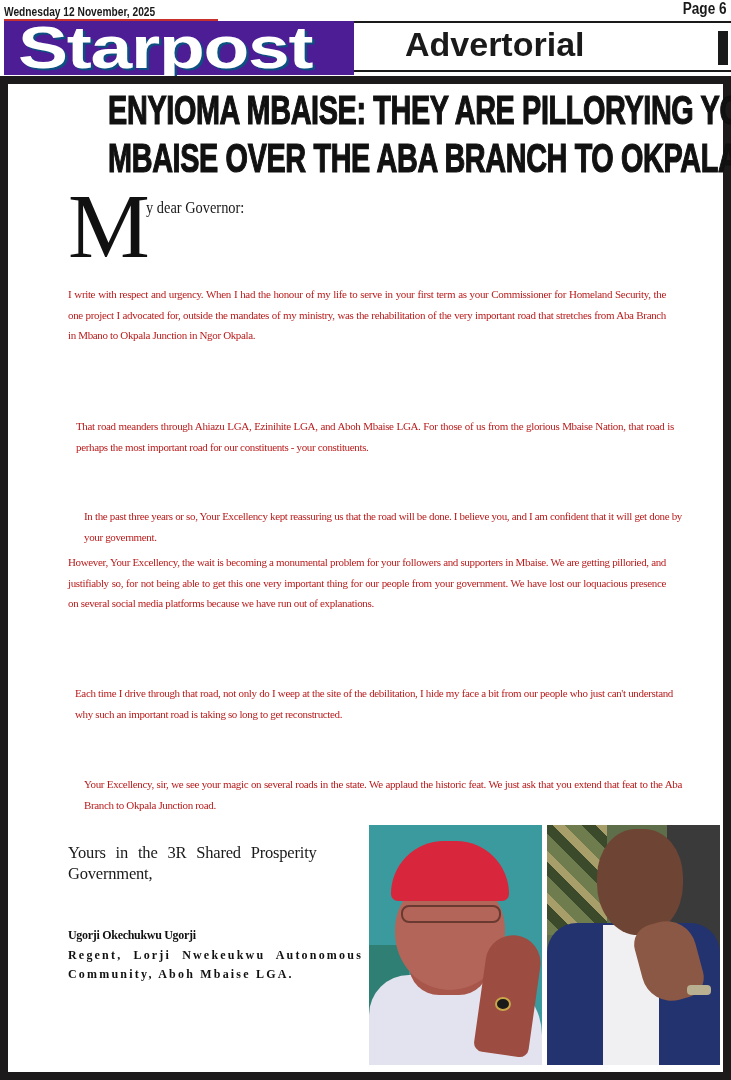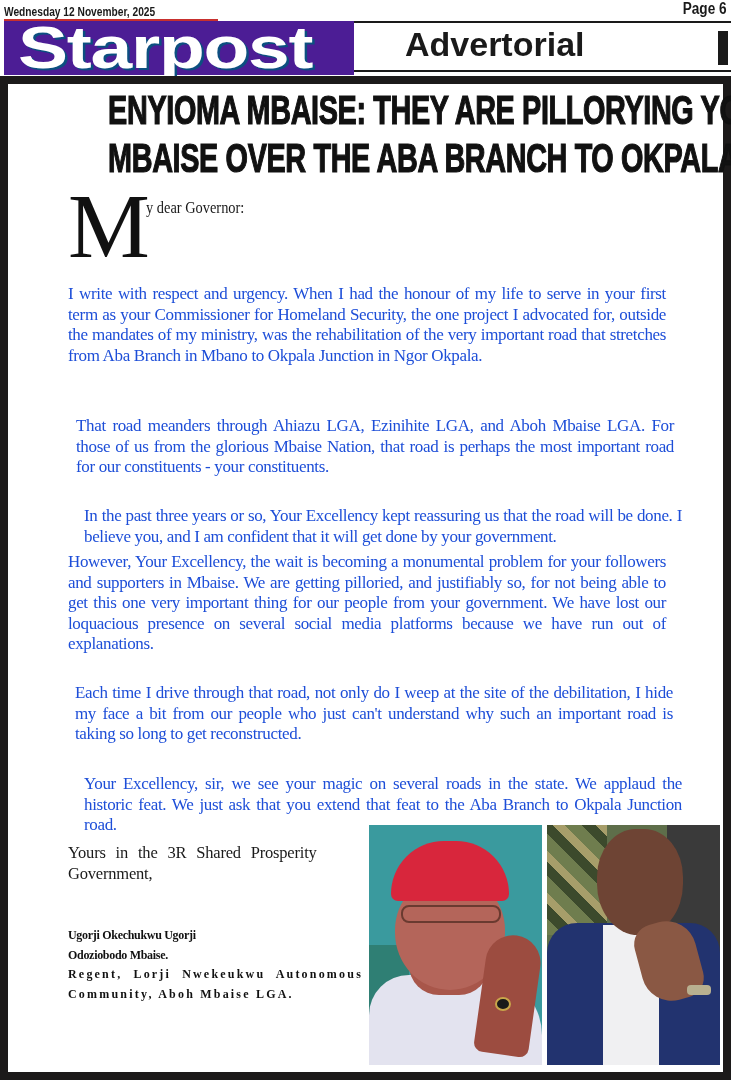--- a/index.html
+++ b/index.html
@@ -57,8 +57,8 @@
     transform: scaleX(0.9); transform-origin: left top;
   }
   .body-text {
-    position: absolute; left: 68px; width: 598px; font-size: 17px; line-height: 20.5px;
-    text-align: justify; text-align-last: left; color: #1d4ed8;
+    position: absolute; left: 68px; width: 598px; font-size: 11px; line-height: 20.5px;
+    text-align: justify; text-align-last: left; color: #b91c1c;
     letter-spacing: -0.35px;
   }
   .p1 { top: 284px; }

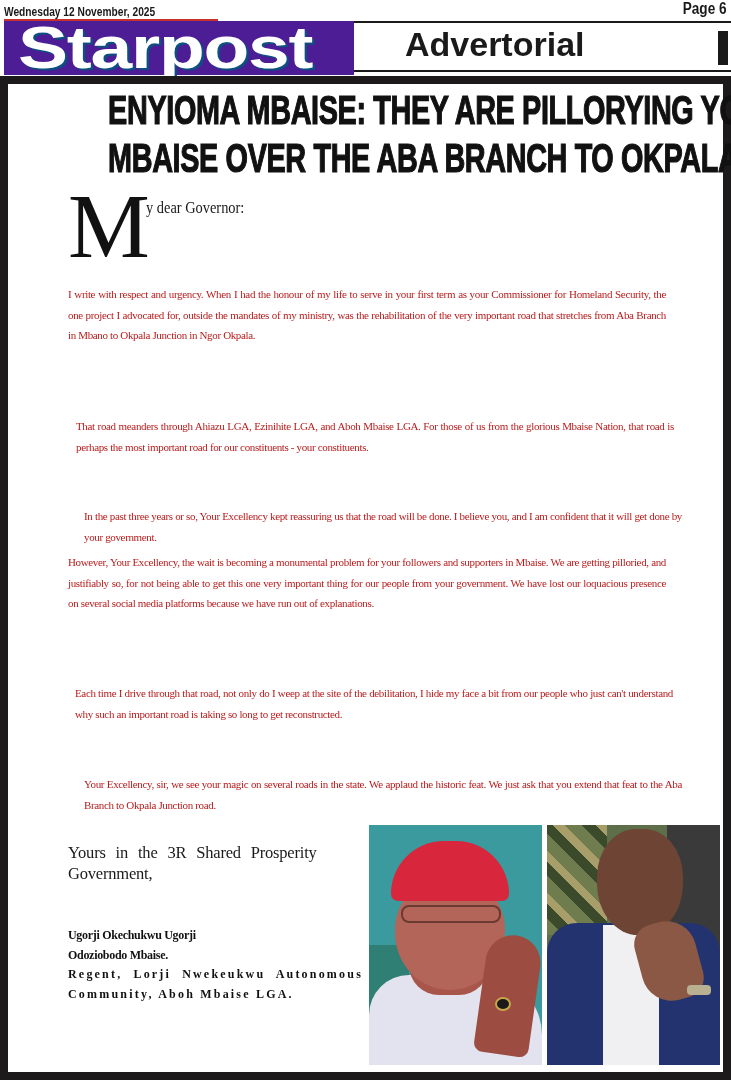--- a/index.html
+++ b/index.html
@@ -141,7 +141,6 @@
 
 <div class="signature">
   <span class="sig-line">Ugorji Okechukwu Ugorji</span>
-  <span class="sig-line">Odoziobodo Mbaise.</span>
   <span class="sig-title">Regent, Lorji Nwekeukwu Autonomous Community, Aboh Mbaise LGA.</span>
 </div>
 

